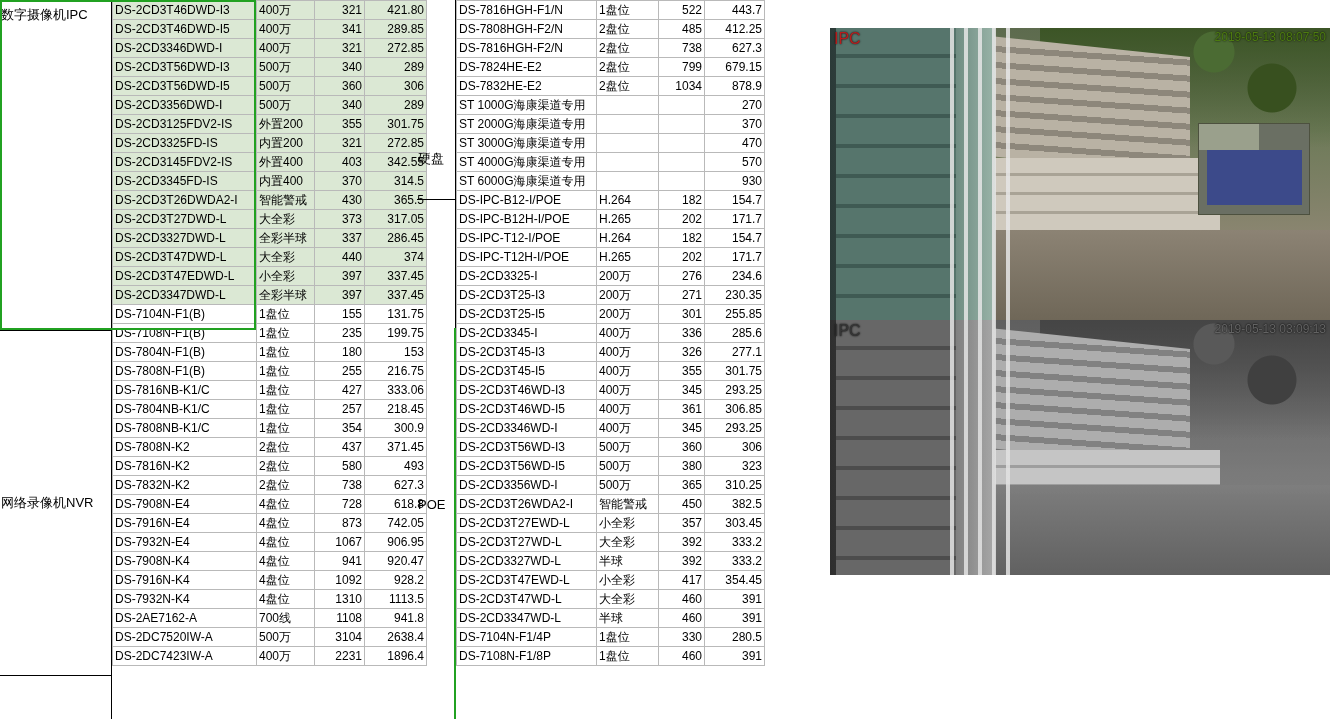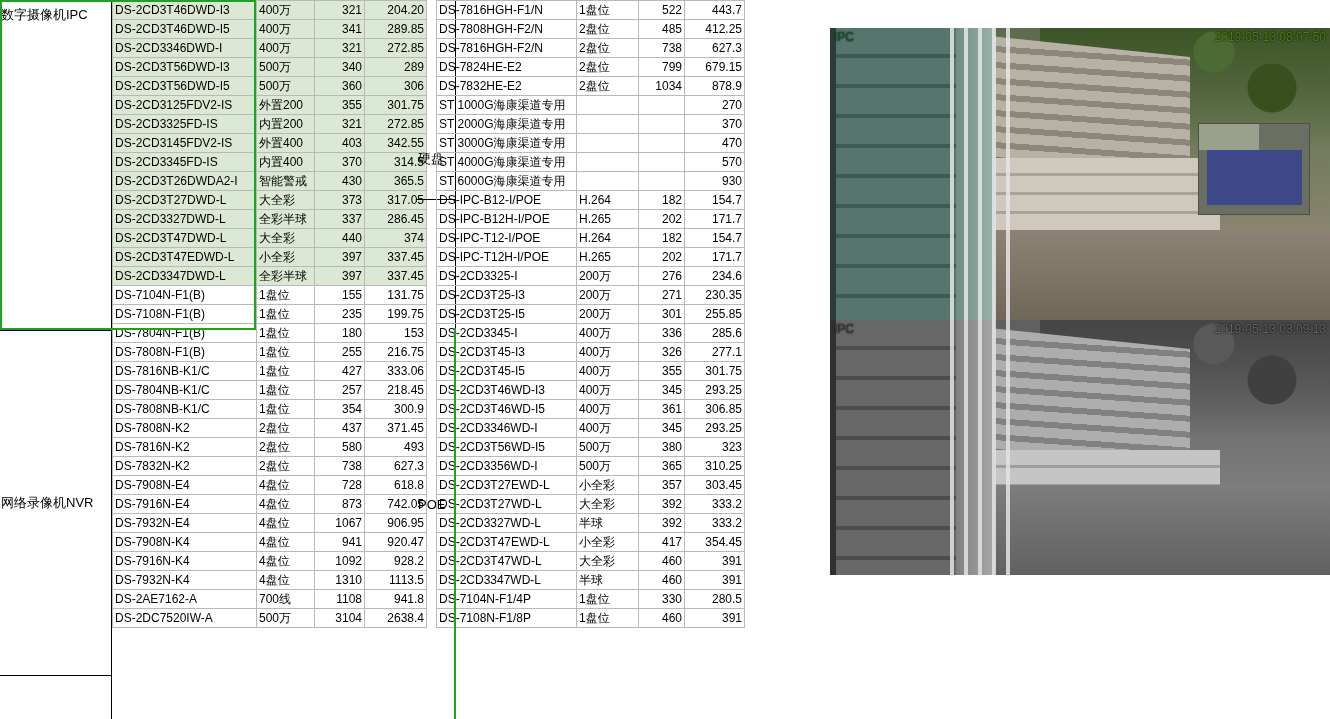--- a/index.html
+++ b/index.html
@@ -135,7 +135,7 @@
           <td class="name hl">DS-2CD3T46DWD-I3</td>
           <td class="spec hl">400万</td>
           <td class="n1 hl">321</td>
-          <td class="n2 hl">204.20</td>
+          <td class="n2 hl">421.80</td>
         </tr>
         <tr>
           <td class="name hl">DS-2CD3T46DWD-I5</td>

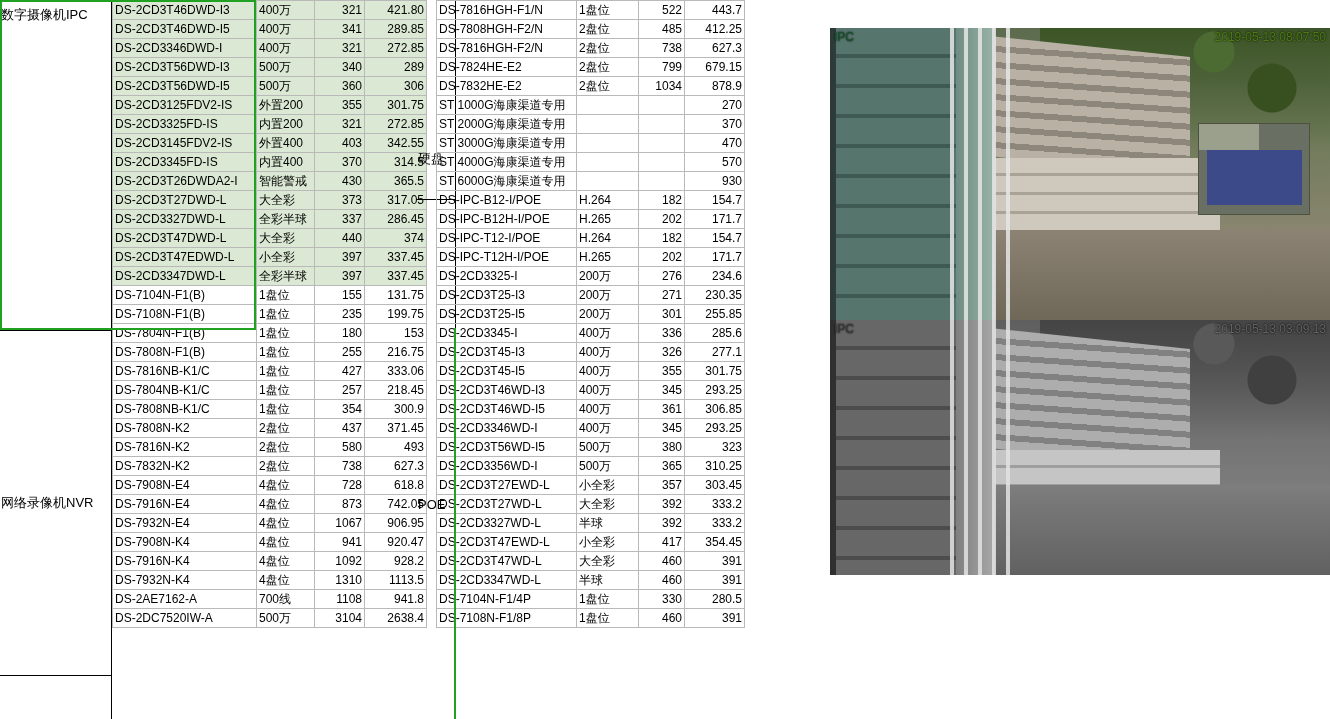--- a/index.html
+++ b/index.html
@@ -44,7 +44,7 @@
   
   .tblA{position:absolute;left:112px;top:0;}
   
-  .tblB{position:absolute;left:436px;top:0;border-radius:15px;}
+  .tblB{position:absolute;left:456px;top:0;border-radius:15px;}
   .tblB td.name{width:140px;}
   .tblB td.spec{width:62px;}
   .tblB td.n1{width:46px;}

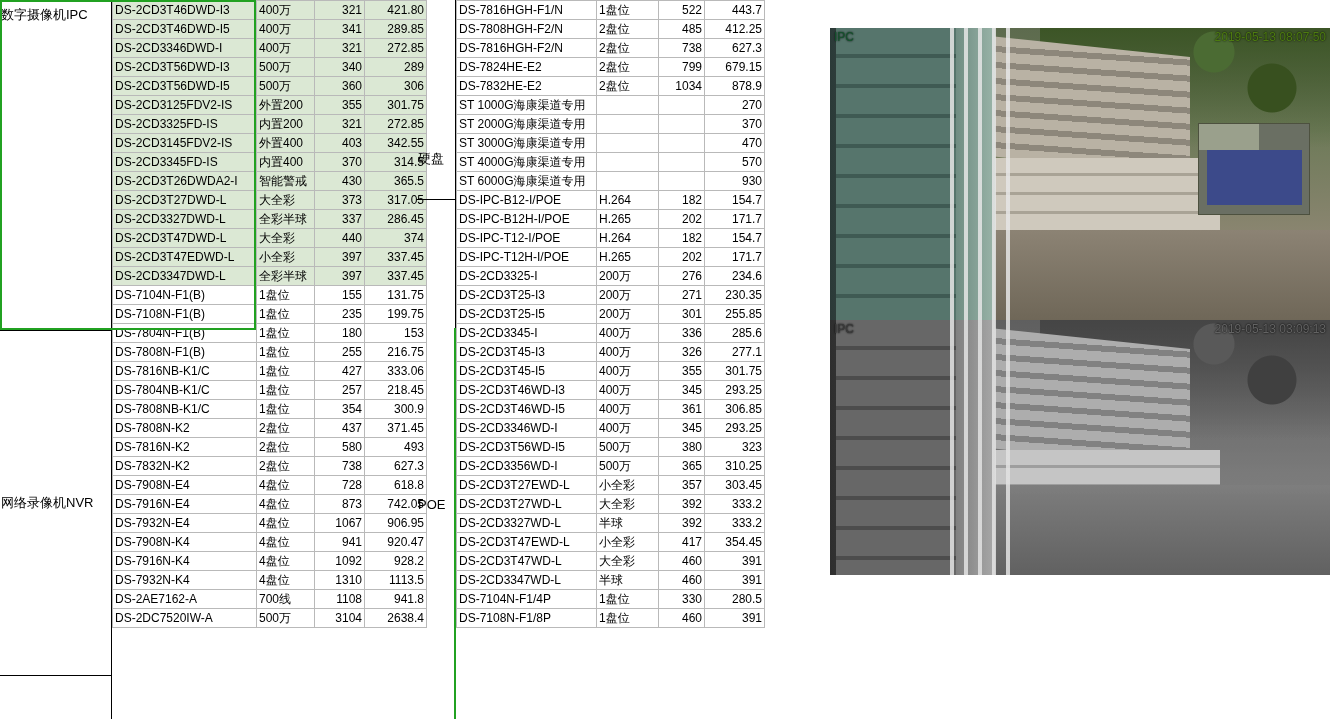--- a/index.html
+++ b/index.html
@@ -76,7 +76,7 @@
   #cam-top{left:830px;top:28px;width:500px;height:292px;}
   #cam-bottom{left:830px;top:320px;width:500px;height:255px;}
   .cam .label{
-    position:absolute;left:4px;top:2px;color:#14532d;font-size:12px;
+    position:absolute;left:4px;top:2px;color:#b91c1c;font-size:16px;
     font-family:"Liberation Sans",sans-serif;text-shadow:0 0 2px #000;
   }
   .cam .ts{

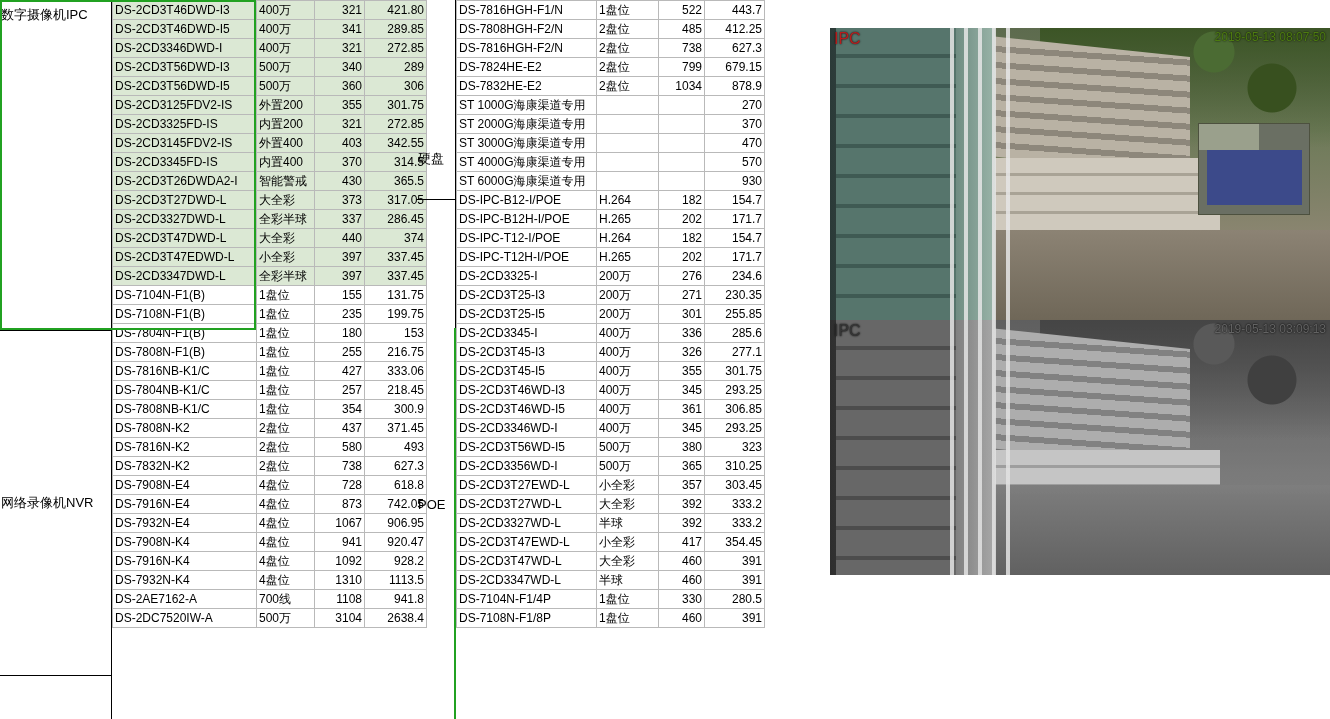--- a/index.html
+++ b/index.html
@@ -162,6 +162,12 @@
           <td class="n2 hl">306</td>
         </tr>
         <tr>
+          <td class="name hl">DS-2CD3356DWD-I</td>
+          <td class="spec hl">500万</td>
+          <td class="n1 hl">340</td>
+          <td class="n2 hl">289</td>
+        </tr>
+        <tr>
           <td class="name hl">DS-2CD3125FDV2-IS</td>
           <td class="spec hl">外置200</td>
           <td class="n1 hl">355</td>

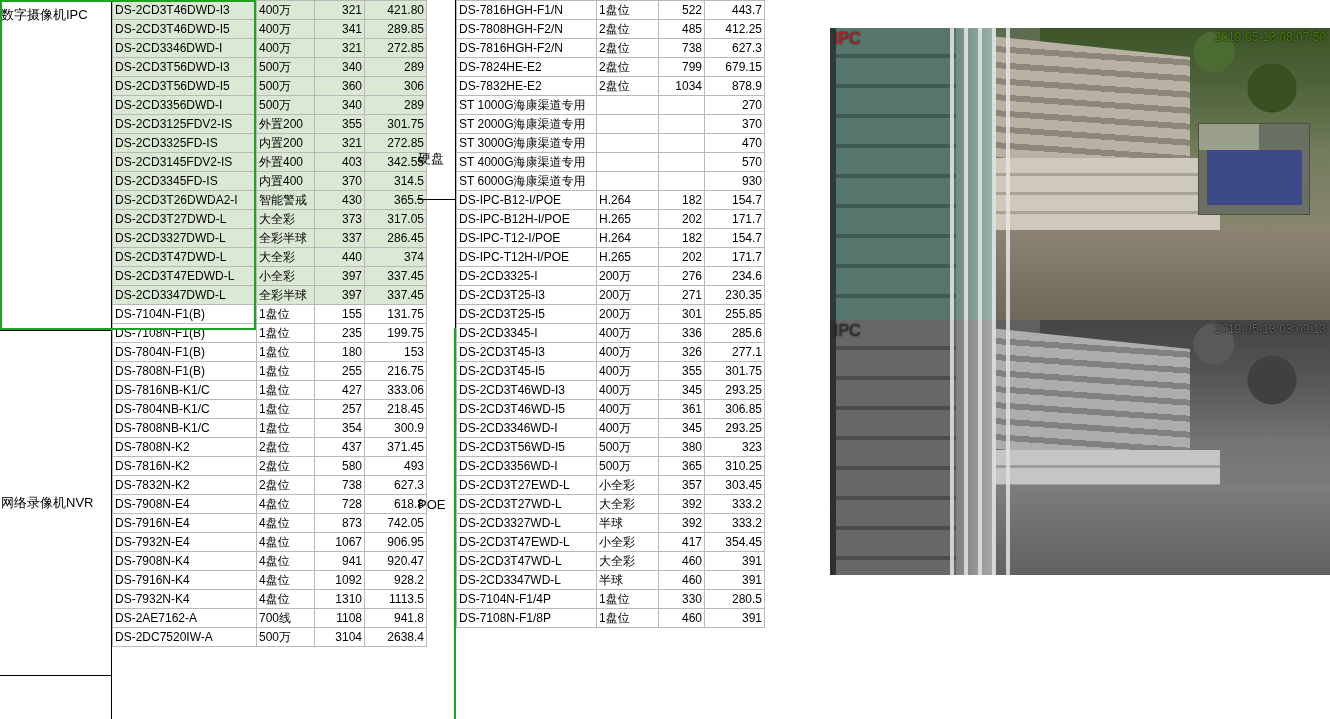--- a/index.html
+++ b/index.html
@@ -485,6 +485,12 @@
           <td class="n2">293.25</td>
         </tr>
         <tr>
+          <td class="name">DS-2CD3T56WD-I3</td>
+          <td class="spec">500万</td>
+          <td class="n1">360</td>
+          <td class="n2">306</td>
+        </tr>
+        <tr>
           <td class="name">DS-2CD3T56WD-I5</td>
           <td class="spec">500万</td>
           <td class="n1">380</td>

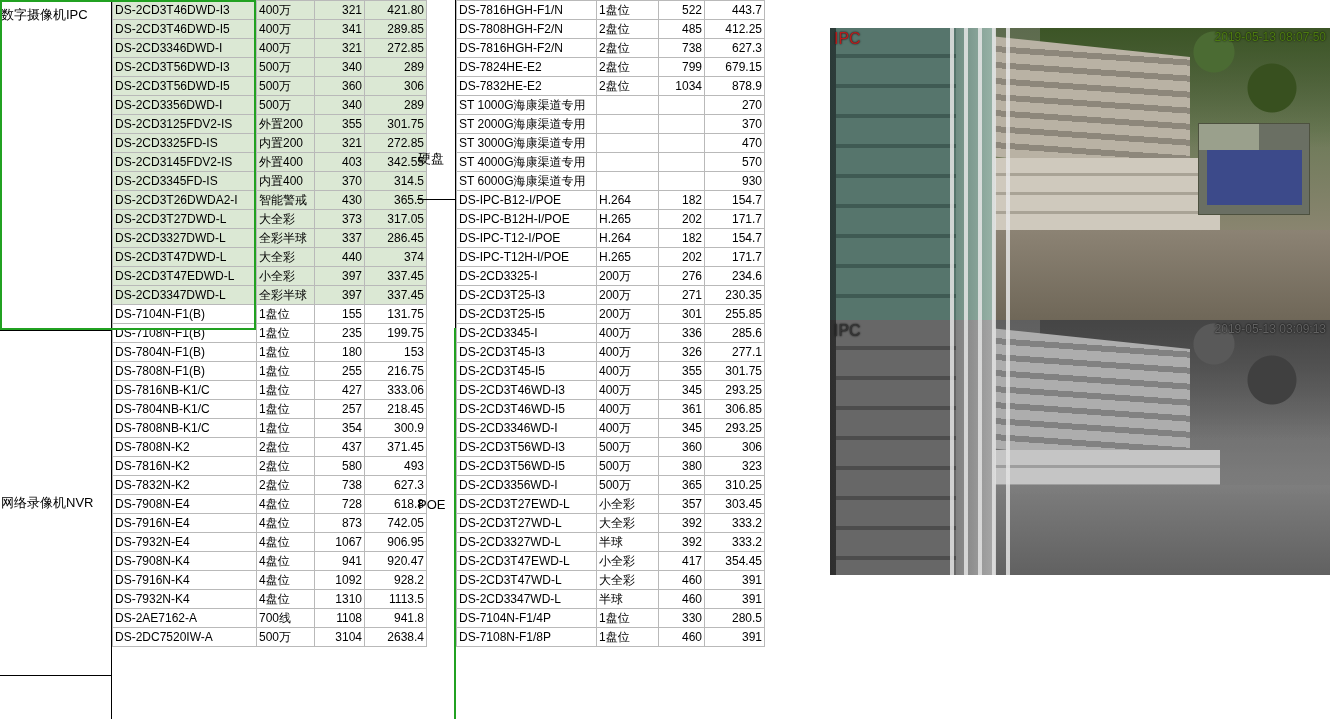--- a/index.html
+++ b/index.html
@@ -503,6 +503,12 @@
           <td class="n2">310.25</td>
         </tr>
         <tr>
+          <td class="name">DS-2CD3T26WDA2-I</td>
+          <td class="spec">智能警戒</td>
+          <td class="n1">450</td>
+          <td class="n2">382.5</td>
+        </tr>
+        <tr>
           <td class="name">DS-2CD3T27EWD-L</td>
           <td class="spec">小全彩</td>
           <td class="n1">357</td>

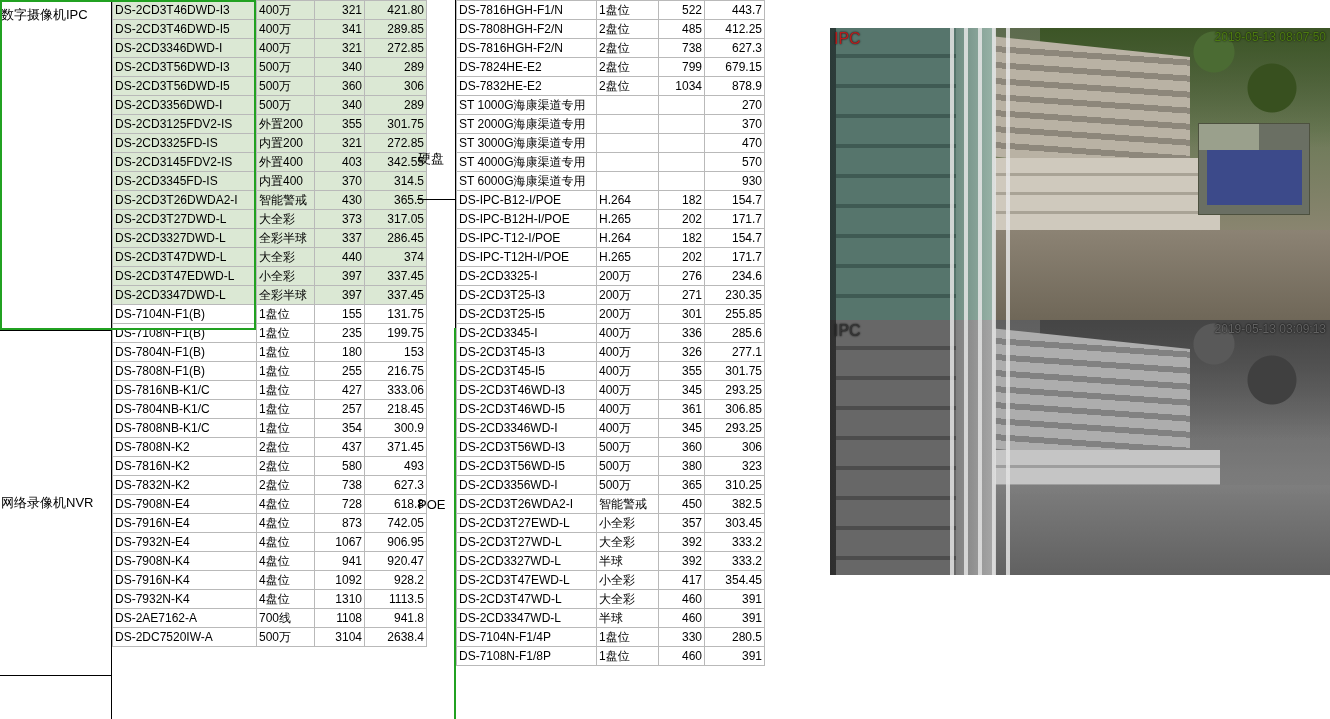--- a/index.html
+++ b/index.html
@@ -335,6 +335,12 @@
           <td class="n1">3104</td>
           <td class="n2">2638.4</td>
         </tr>
+        <tr>
+          <td class="name">DS-2DC7423IW-A</td>
+          <td class="spec">400万</td>
+          <td class="n1">2231</td>
+          <td class="n2">1896.4</td>
+        </tr>
       </tbody>
   </table>
 

